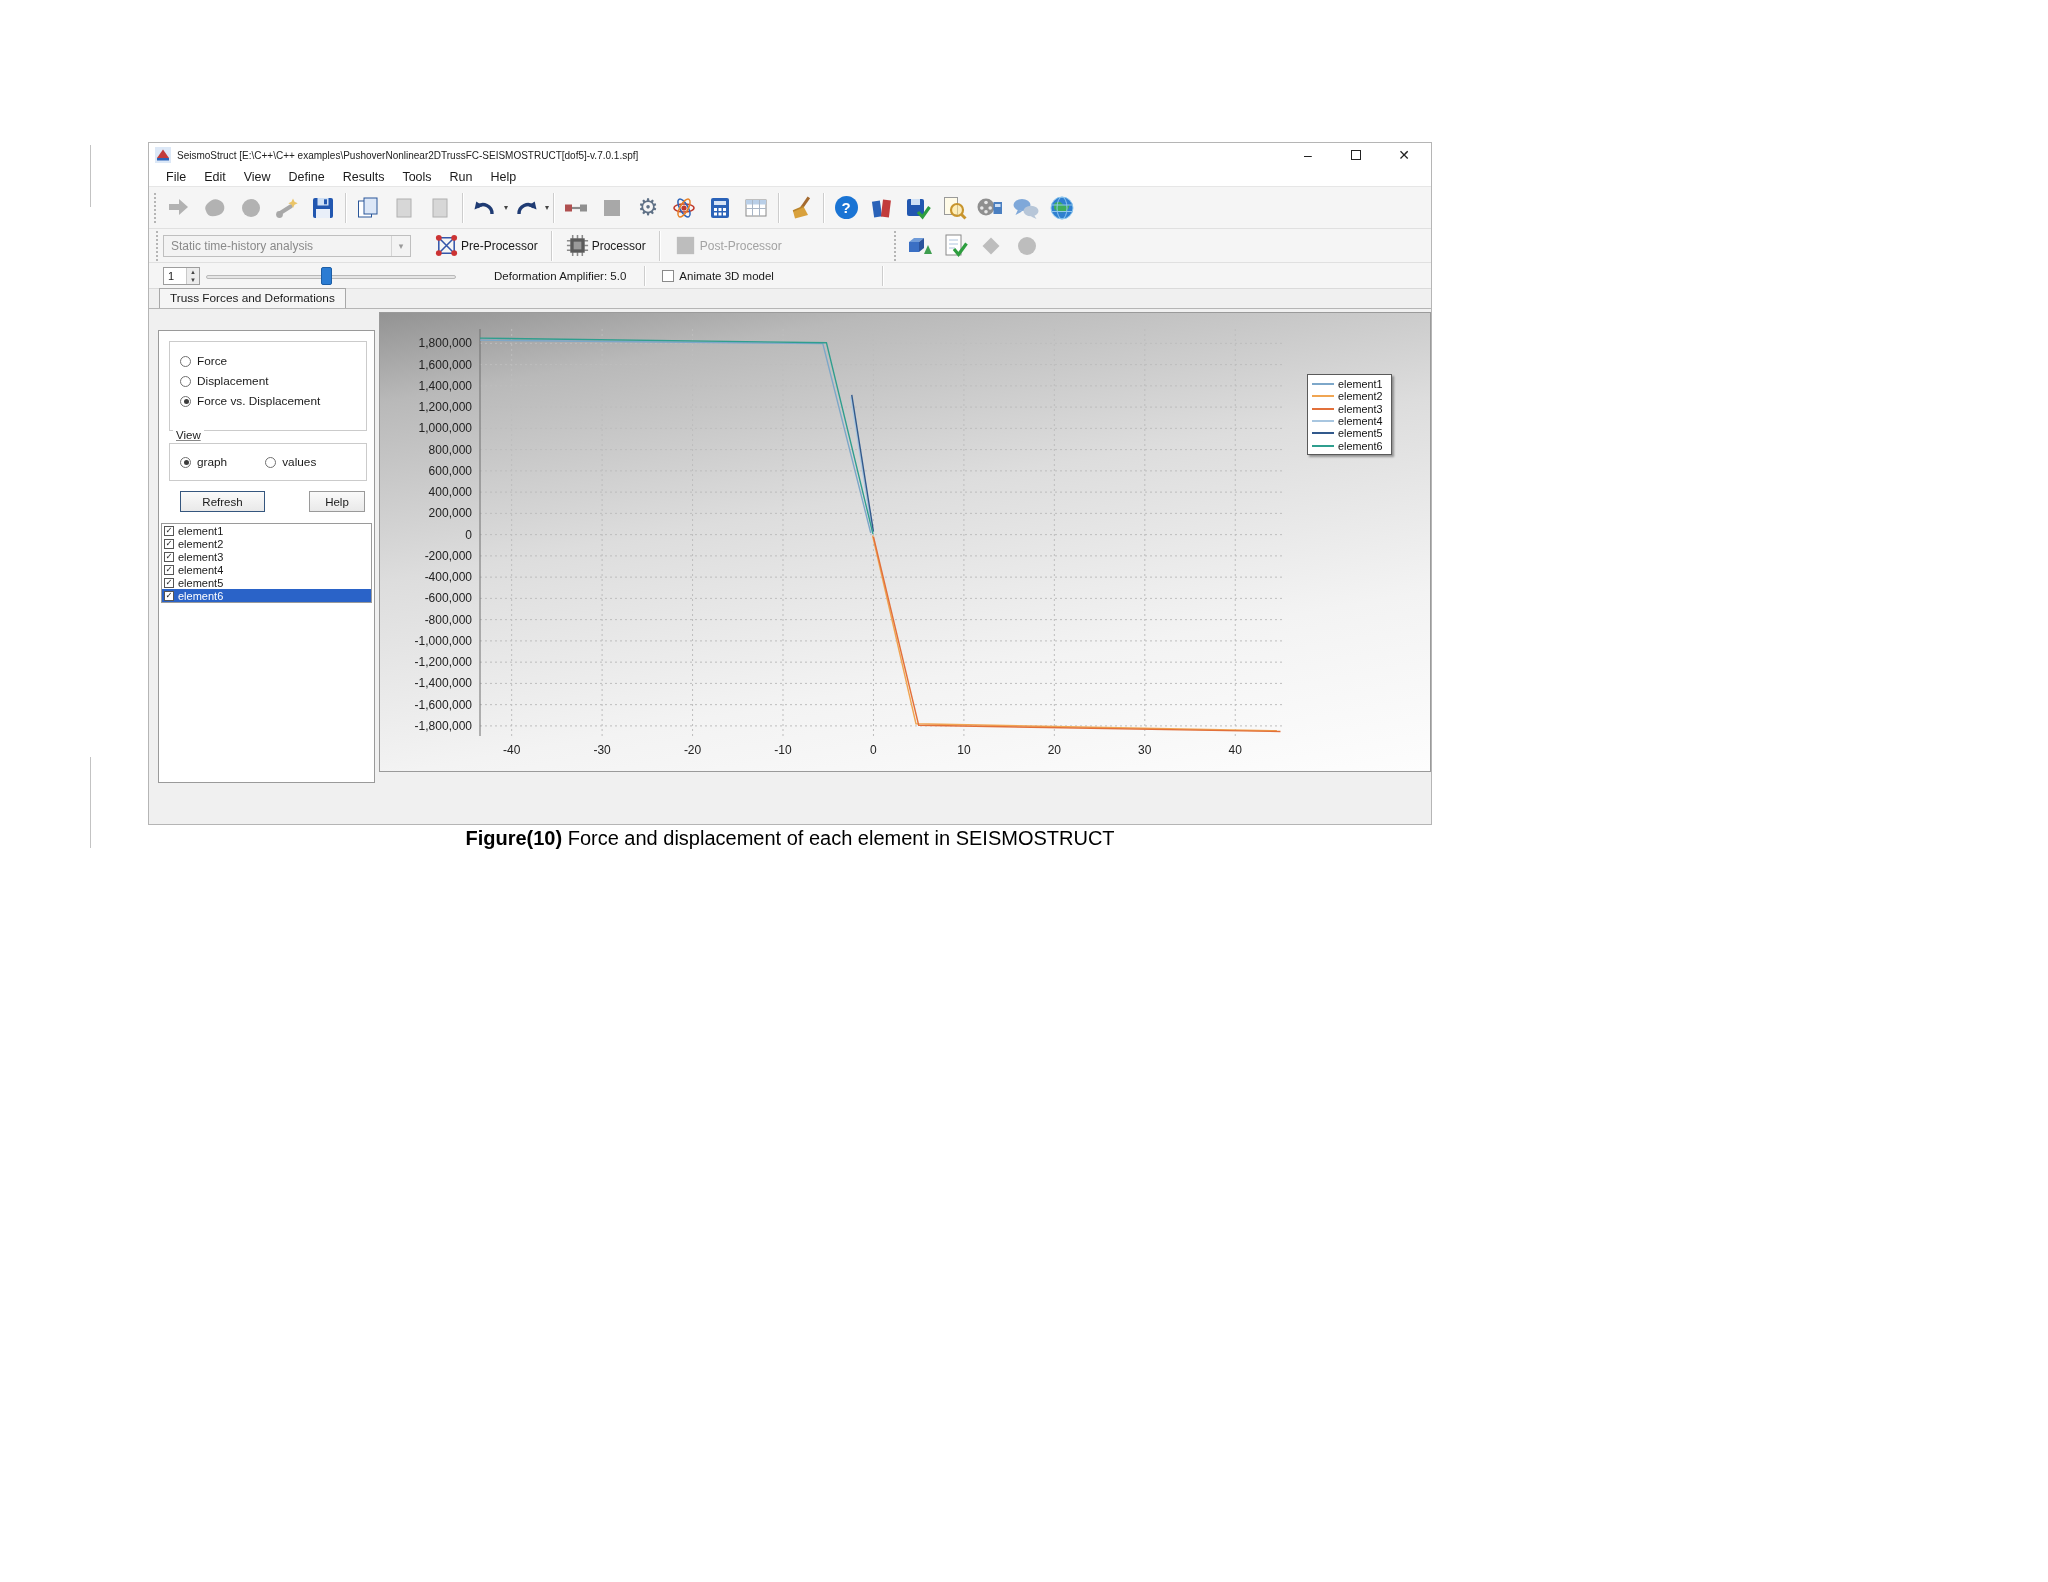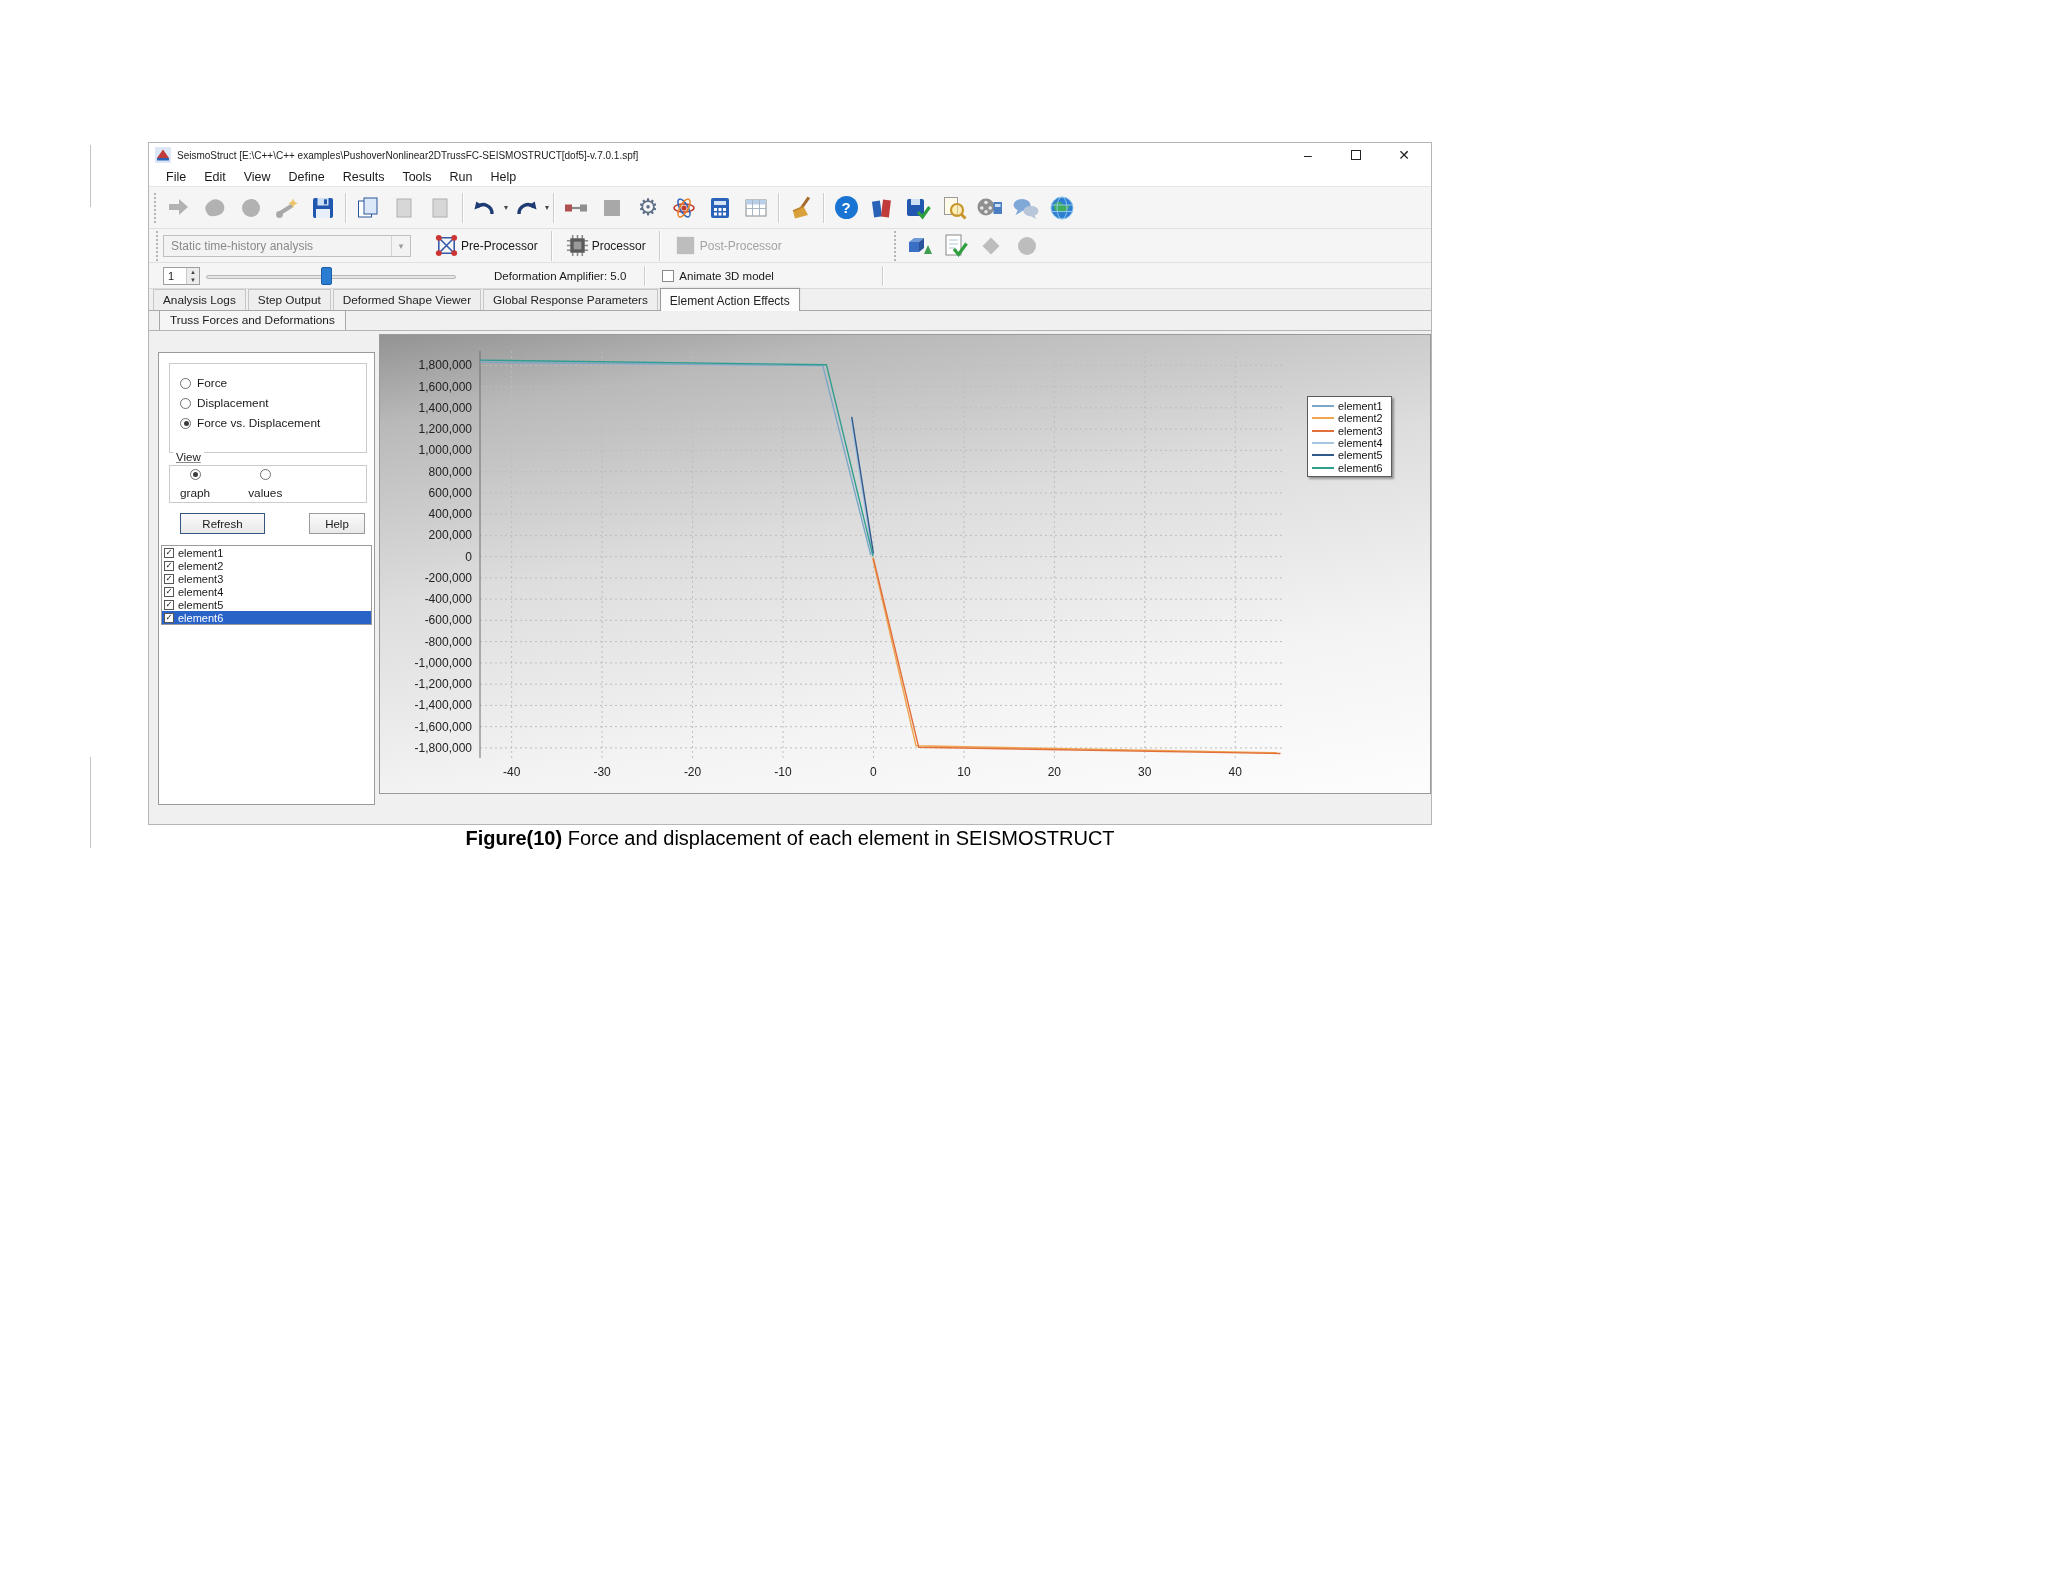--- a/index.html
+++ b/index.html
@@ -421,13 +421,6 @@
     <div class="vsep" style="margin-left:108px;"></div>
   </div>
 
-  <div class="tabstrip">
-    <span class="tab">Analysis Logs</span>
-    <span class="tab">Step Output</span>
-    <span class="tab">Deformed Shape Viewer</span>
-    <span class="tab">Global Response Parameters</span>
-    <span class="tab active">Element Action Effects</span>
-  </div>
   <div class="subtabstrip">
     <span class="subtab">Truss Forces and Deformations</span>
   </div>

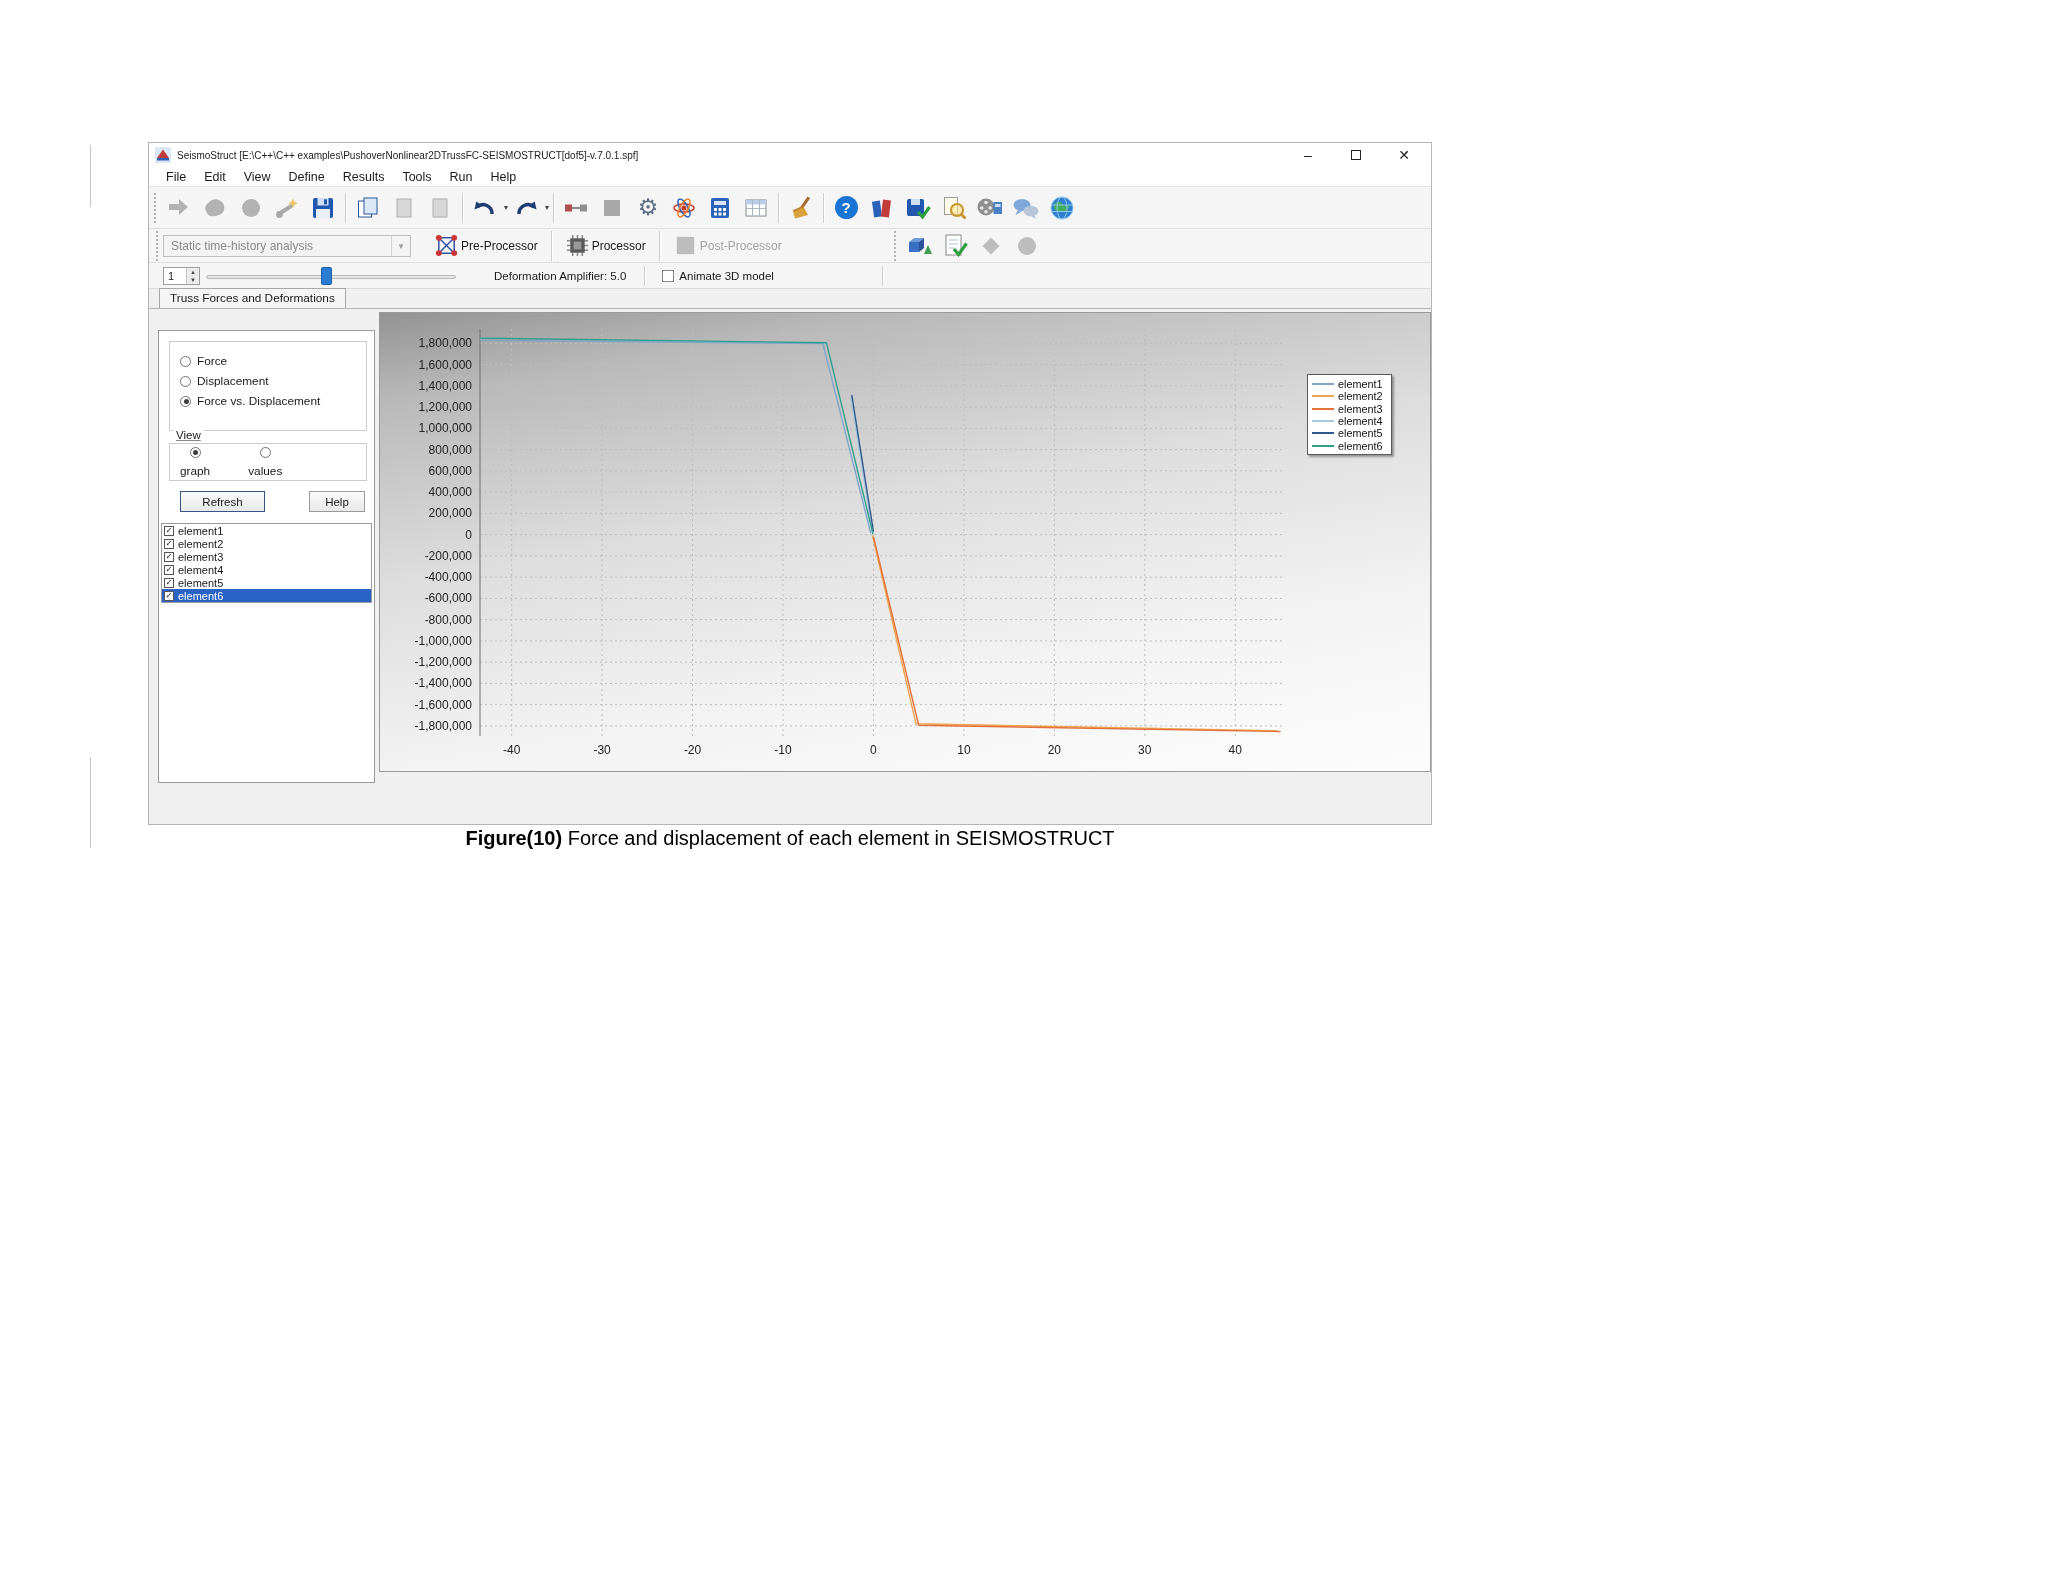--- a/index.html
+++ b/index.html
@@ -78,7 +78,7 @@
   .radio { width:11px; height:11px; border:1px solid #707070; border-radius:50%; background:#fff; position:relative; flex:0 0 auto; }
   .radio.sel::after { content:""; position:absolute; left:2.5px; top:2.5px; width:5px; height:5px; border-radius:50%; background:#3d3d3d; }
   .gb2 .inner { display:flex; align-items:center; height:100%; }
-  .gb2 .radio-row { height:auto;flex-direction:column; }
+  .gb2 .radio-row { height:auto; }
   .btn { position:absolute; display:flex; align-items:center; justify-content:center; font-size:11.5px; background:linear-gradient(#fafafa,#e9e9e9); }
   .btn.refresh { left:21px; top:160px; width:85px; height:21px; border:1px solid #35567e; }
   .btn.help { left:150px; top:160px; width:56px; height:21px; border:1px solid #9a9a9a; }

